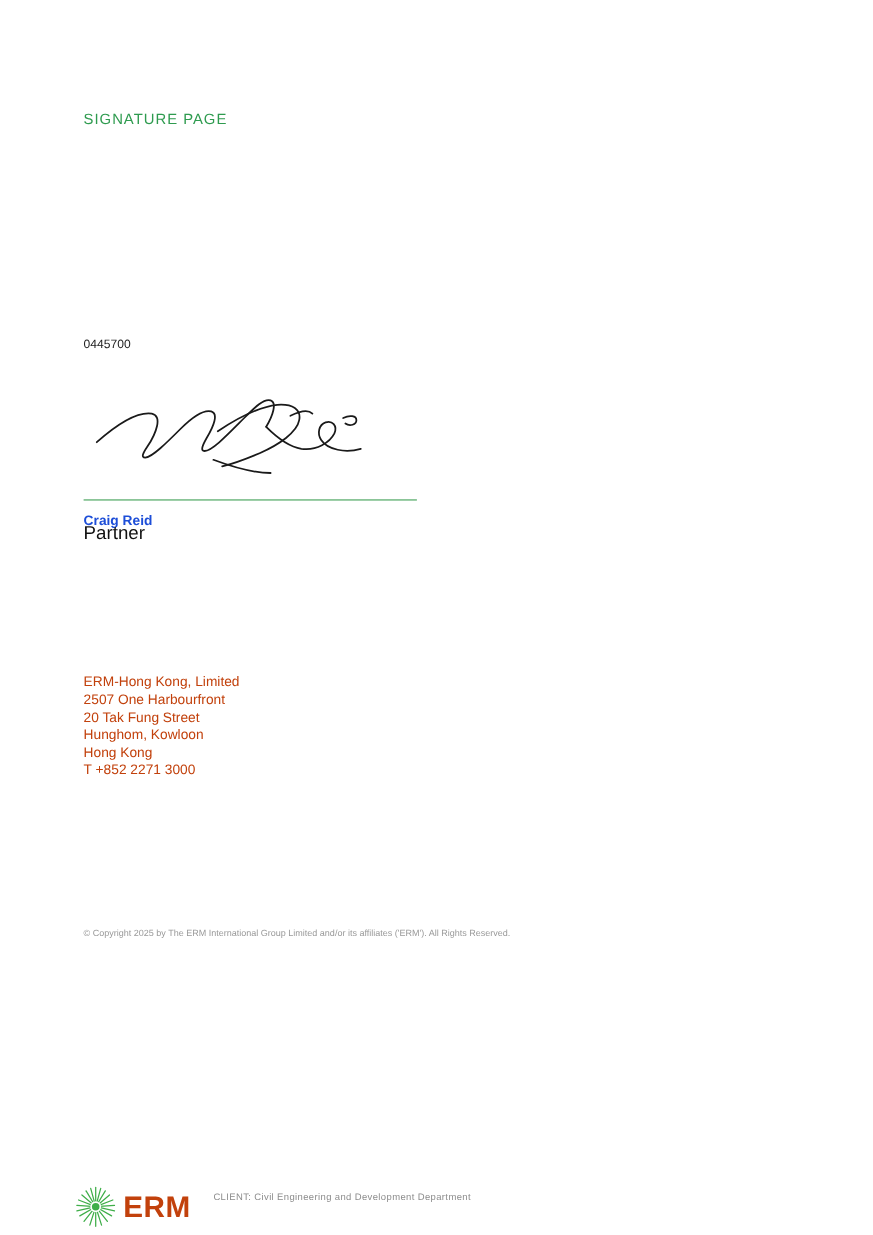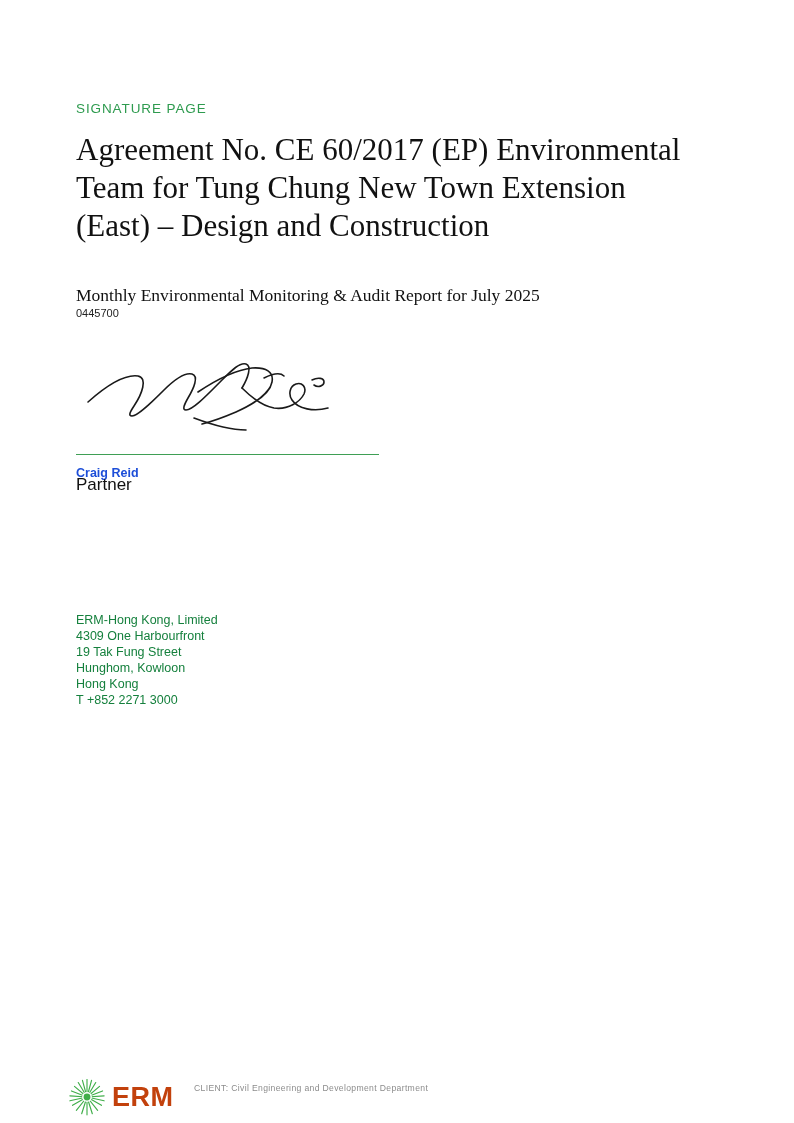--- a/index.html
+++ b/index.html
@@ -176,7 +176,6 @@
 
   <div class="kicker">SIGNATURE PAGE</div>
 
-  <div class="doc-title">Agreement No. CE 60/2017 (EP) Environmental Team for Tung Chung New Town Extension (East) – Design and Construction</div>
 
   <div class="doc-subtitle">Monthly Environmental Monitoring &amp; Audit Report for July 2025</div>
 

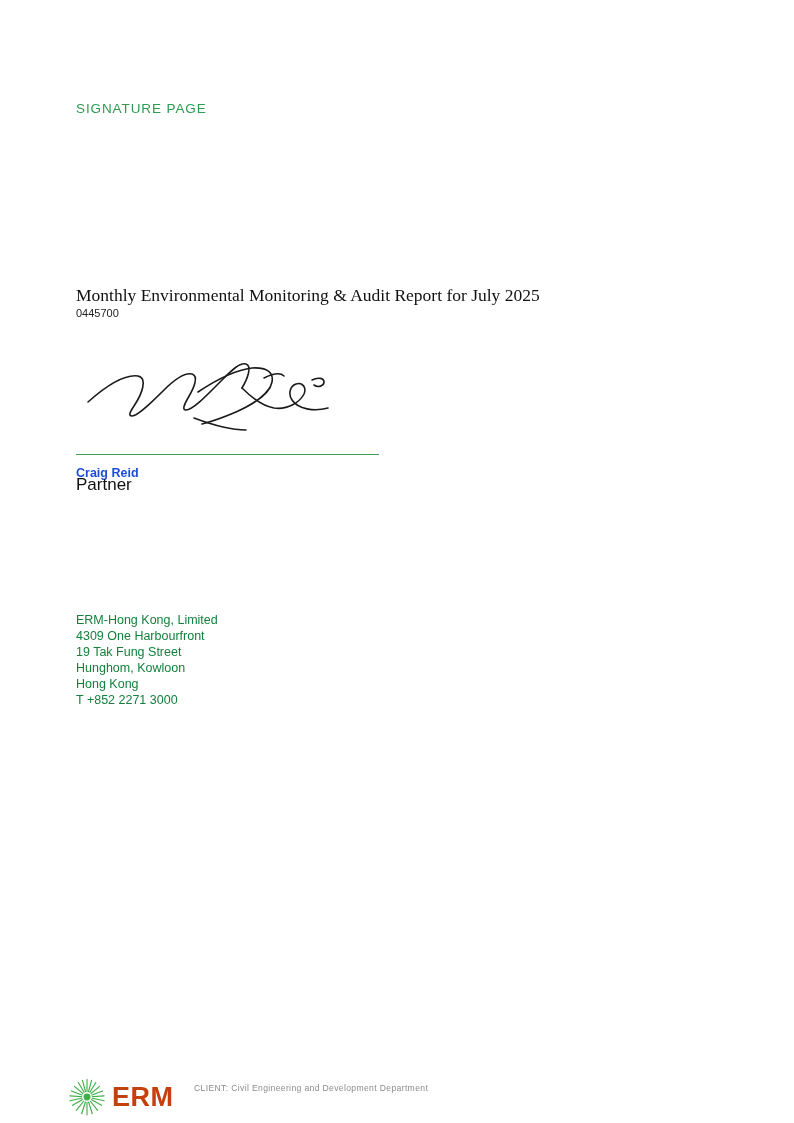--- a/index.html
+++ b/index.html
@@ -177,7 +177,6 @@
   <div class="kicker">SIGNATURE PAGE</div>
 
 
-  <div class="doc-subtitle">Monthly Environmental Monitoring &amp; Audit Report for July 2025</div>
 
   <div class="doc-number">0445700</div>
 

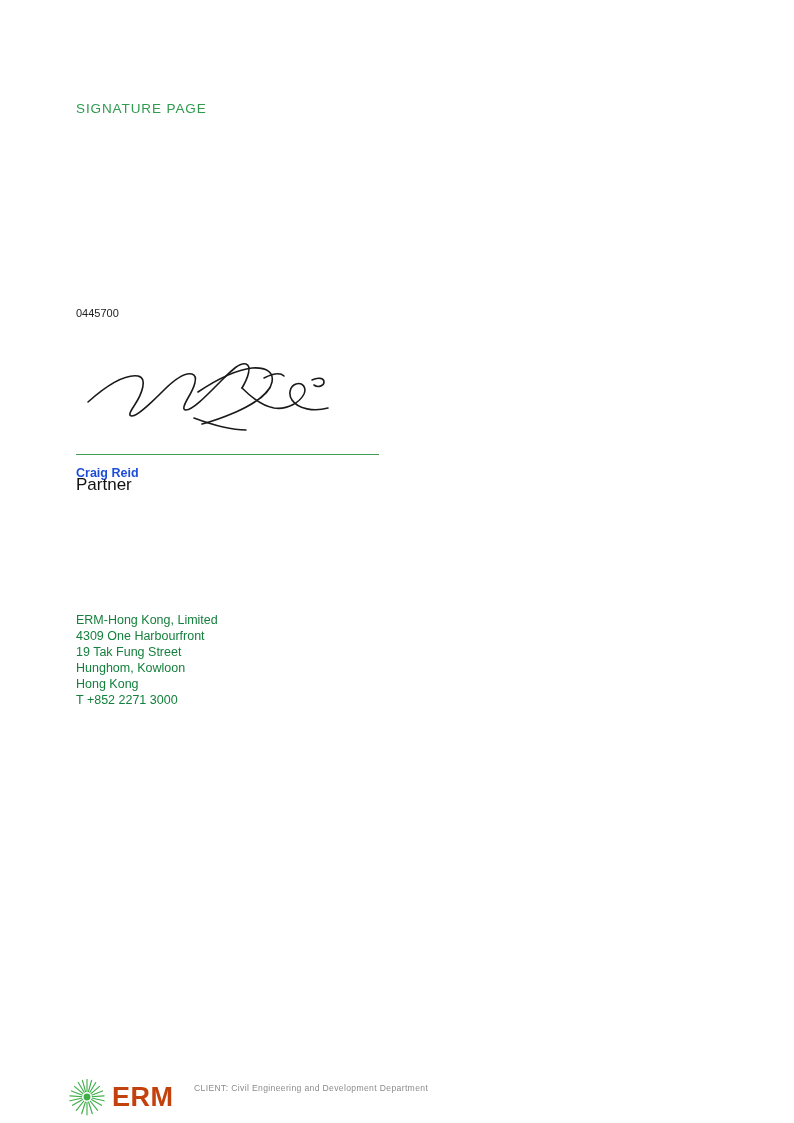--- a/index.html
+++ b/index.html
@@ -108,7 +108,7 @@
     top: 584px;
     font-size: 12.5px;
     line-height: 16px;
-    color: #15803d;
+    color: #c2410c;
   }
   .address div {
     white-space: pre;

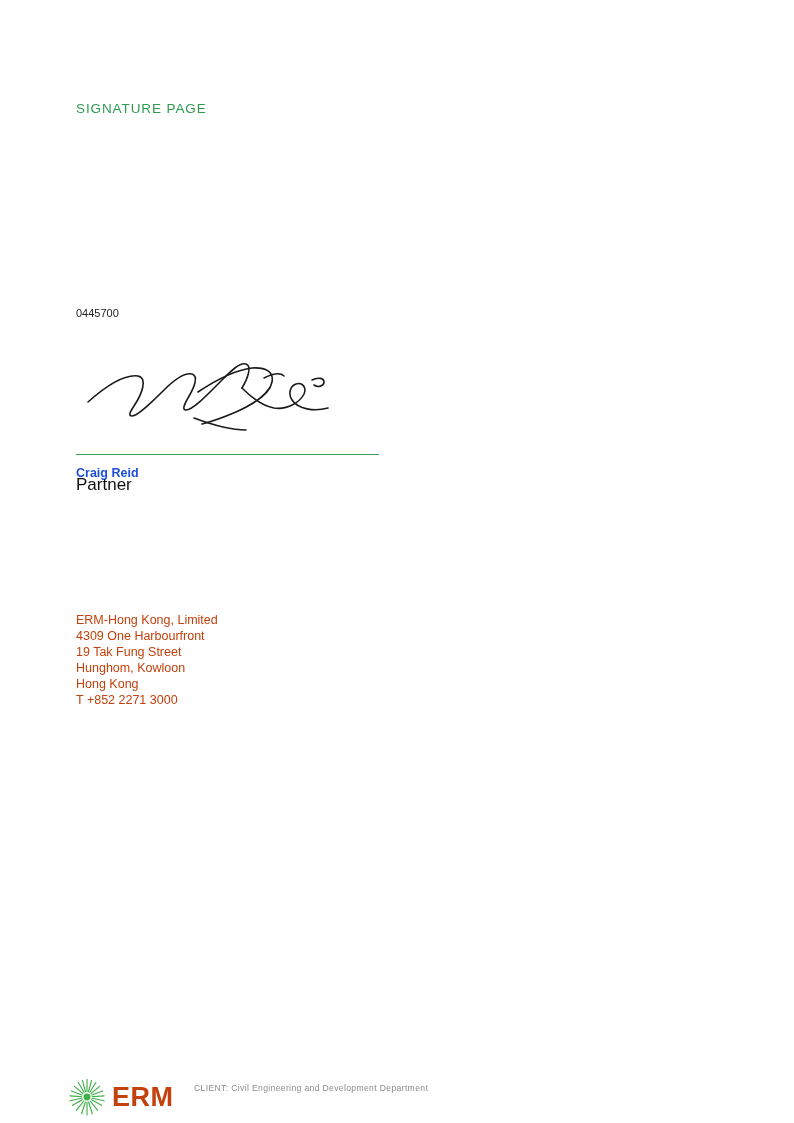--- a/index.html
+++ b/index.html
@@ -200,7 +200,7 @@
 
   <div class="address">
     <div>ERM-Hong Kong, Limited</div>
-    <div>4309 One Harbourfront</div>
+    <div>2507 One Harbourfront</div>
     <div>19 Tak Fung Street</div>
     <div>Hunghom, Kowloon</div>
     <div>Hong Kong</div>

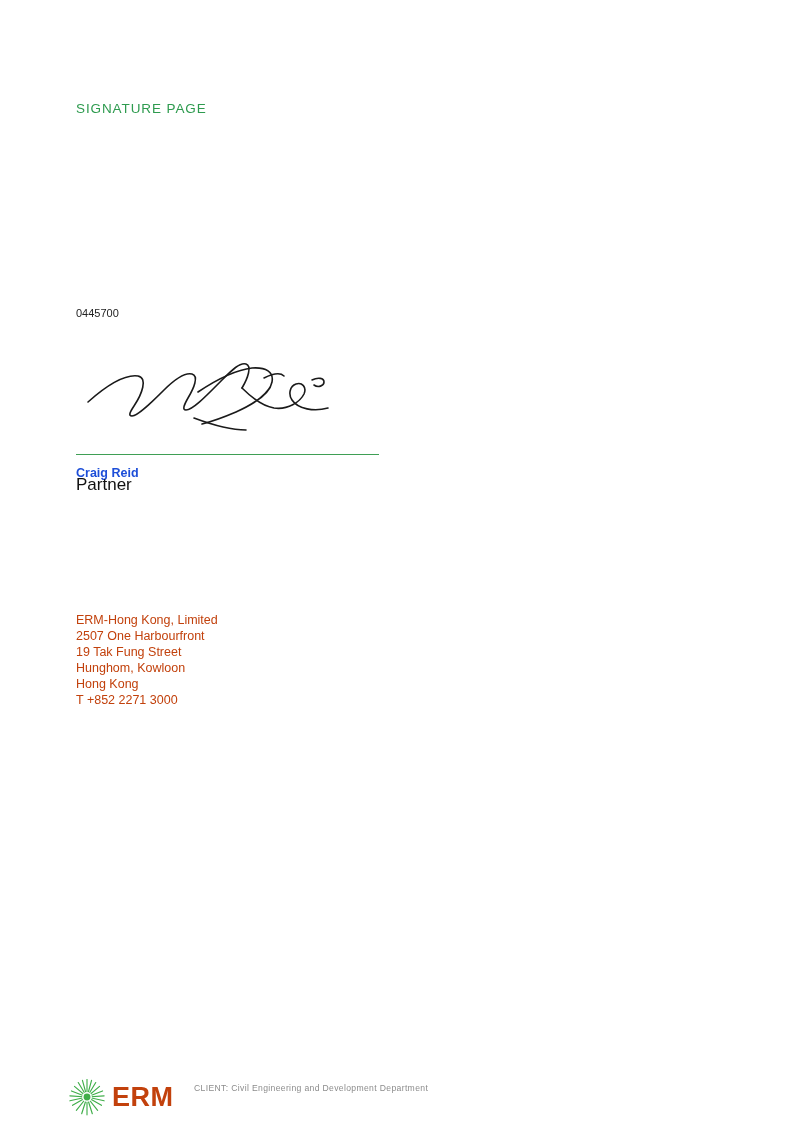--- a/index.html
+++ b/index.html
@@ -201,7 +201,7 @@
   <div class="address">
     <div>ERM-Hong Kong, Limited</div>
     <div>2507 One Harbourfront</div>
-    <div>19 Tak Fung Street</div>
+    <div>20 Tak Fung Street</div>
     <div>Hunghom, Kowloon</div>
     <div>Hong Kong</div>
     <div>T +852 2271 3000</div>

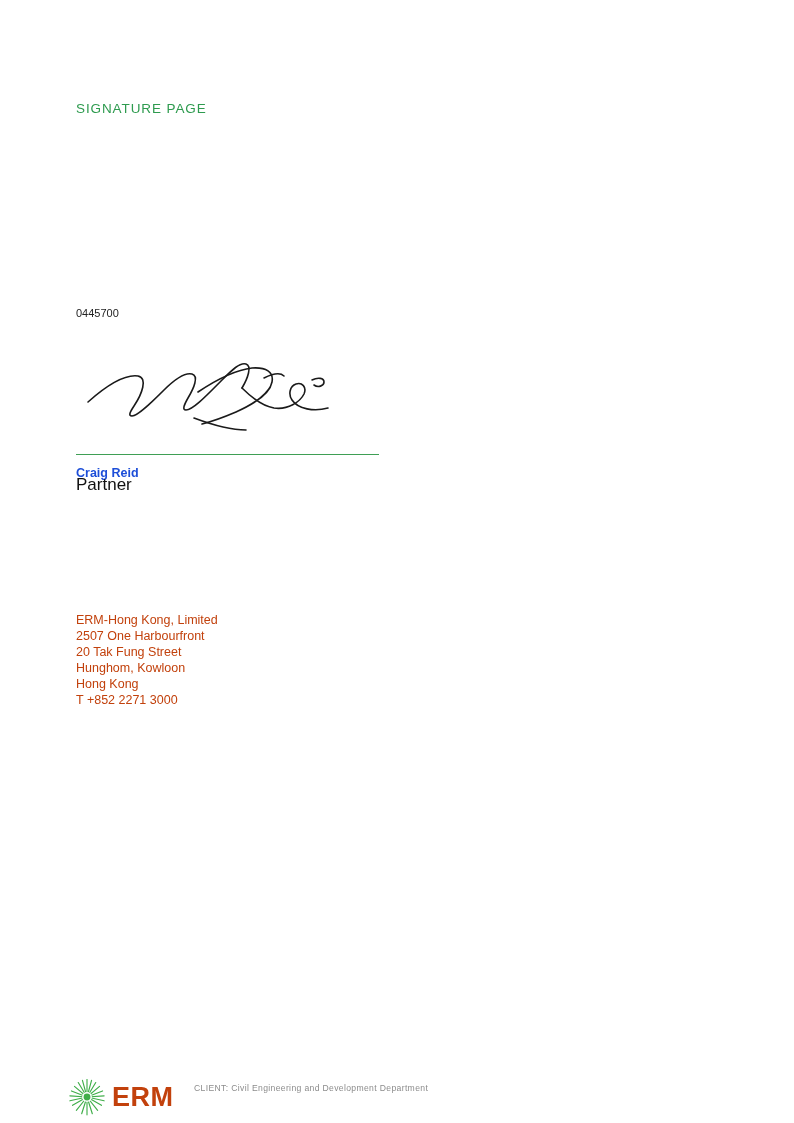--- a/index.html
+++ b/index.html
@@ -208,6 +208,7 @@
   </div>
 
   <div class="copyright">
+    <div>© Copyright 2025 by The ERM International Group Limited and/or its affiliates ('ERM'). All Rights Reserved.</div>
   </div>
 
   <div class="footer">

